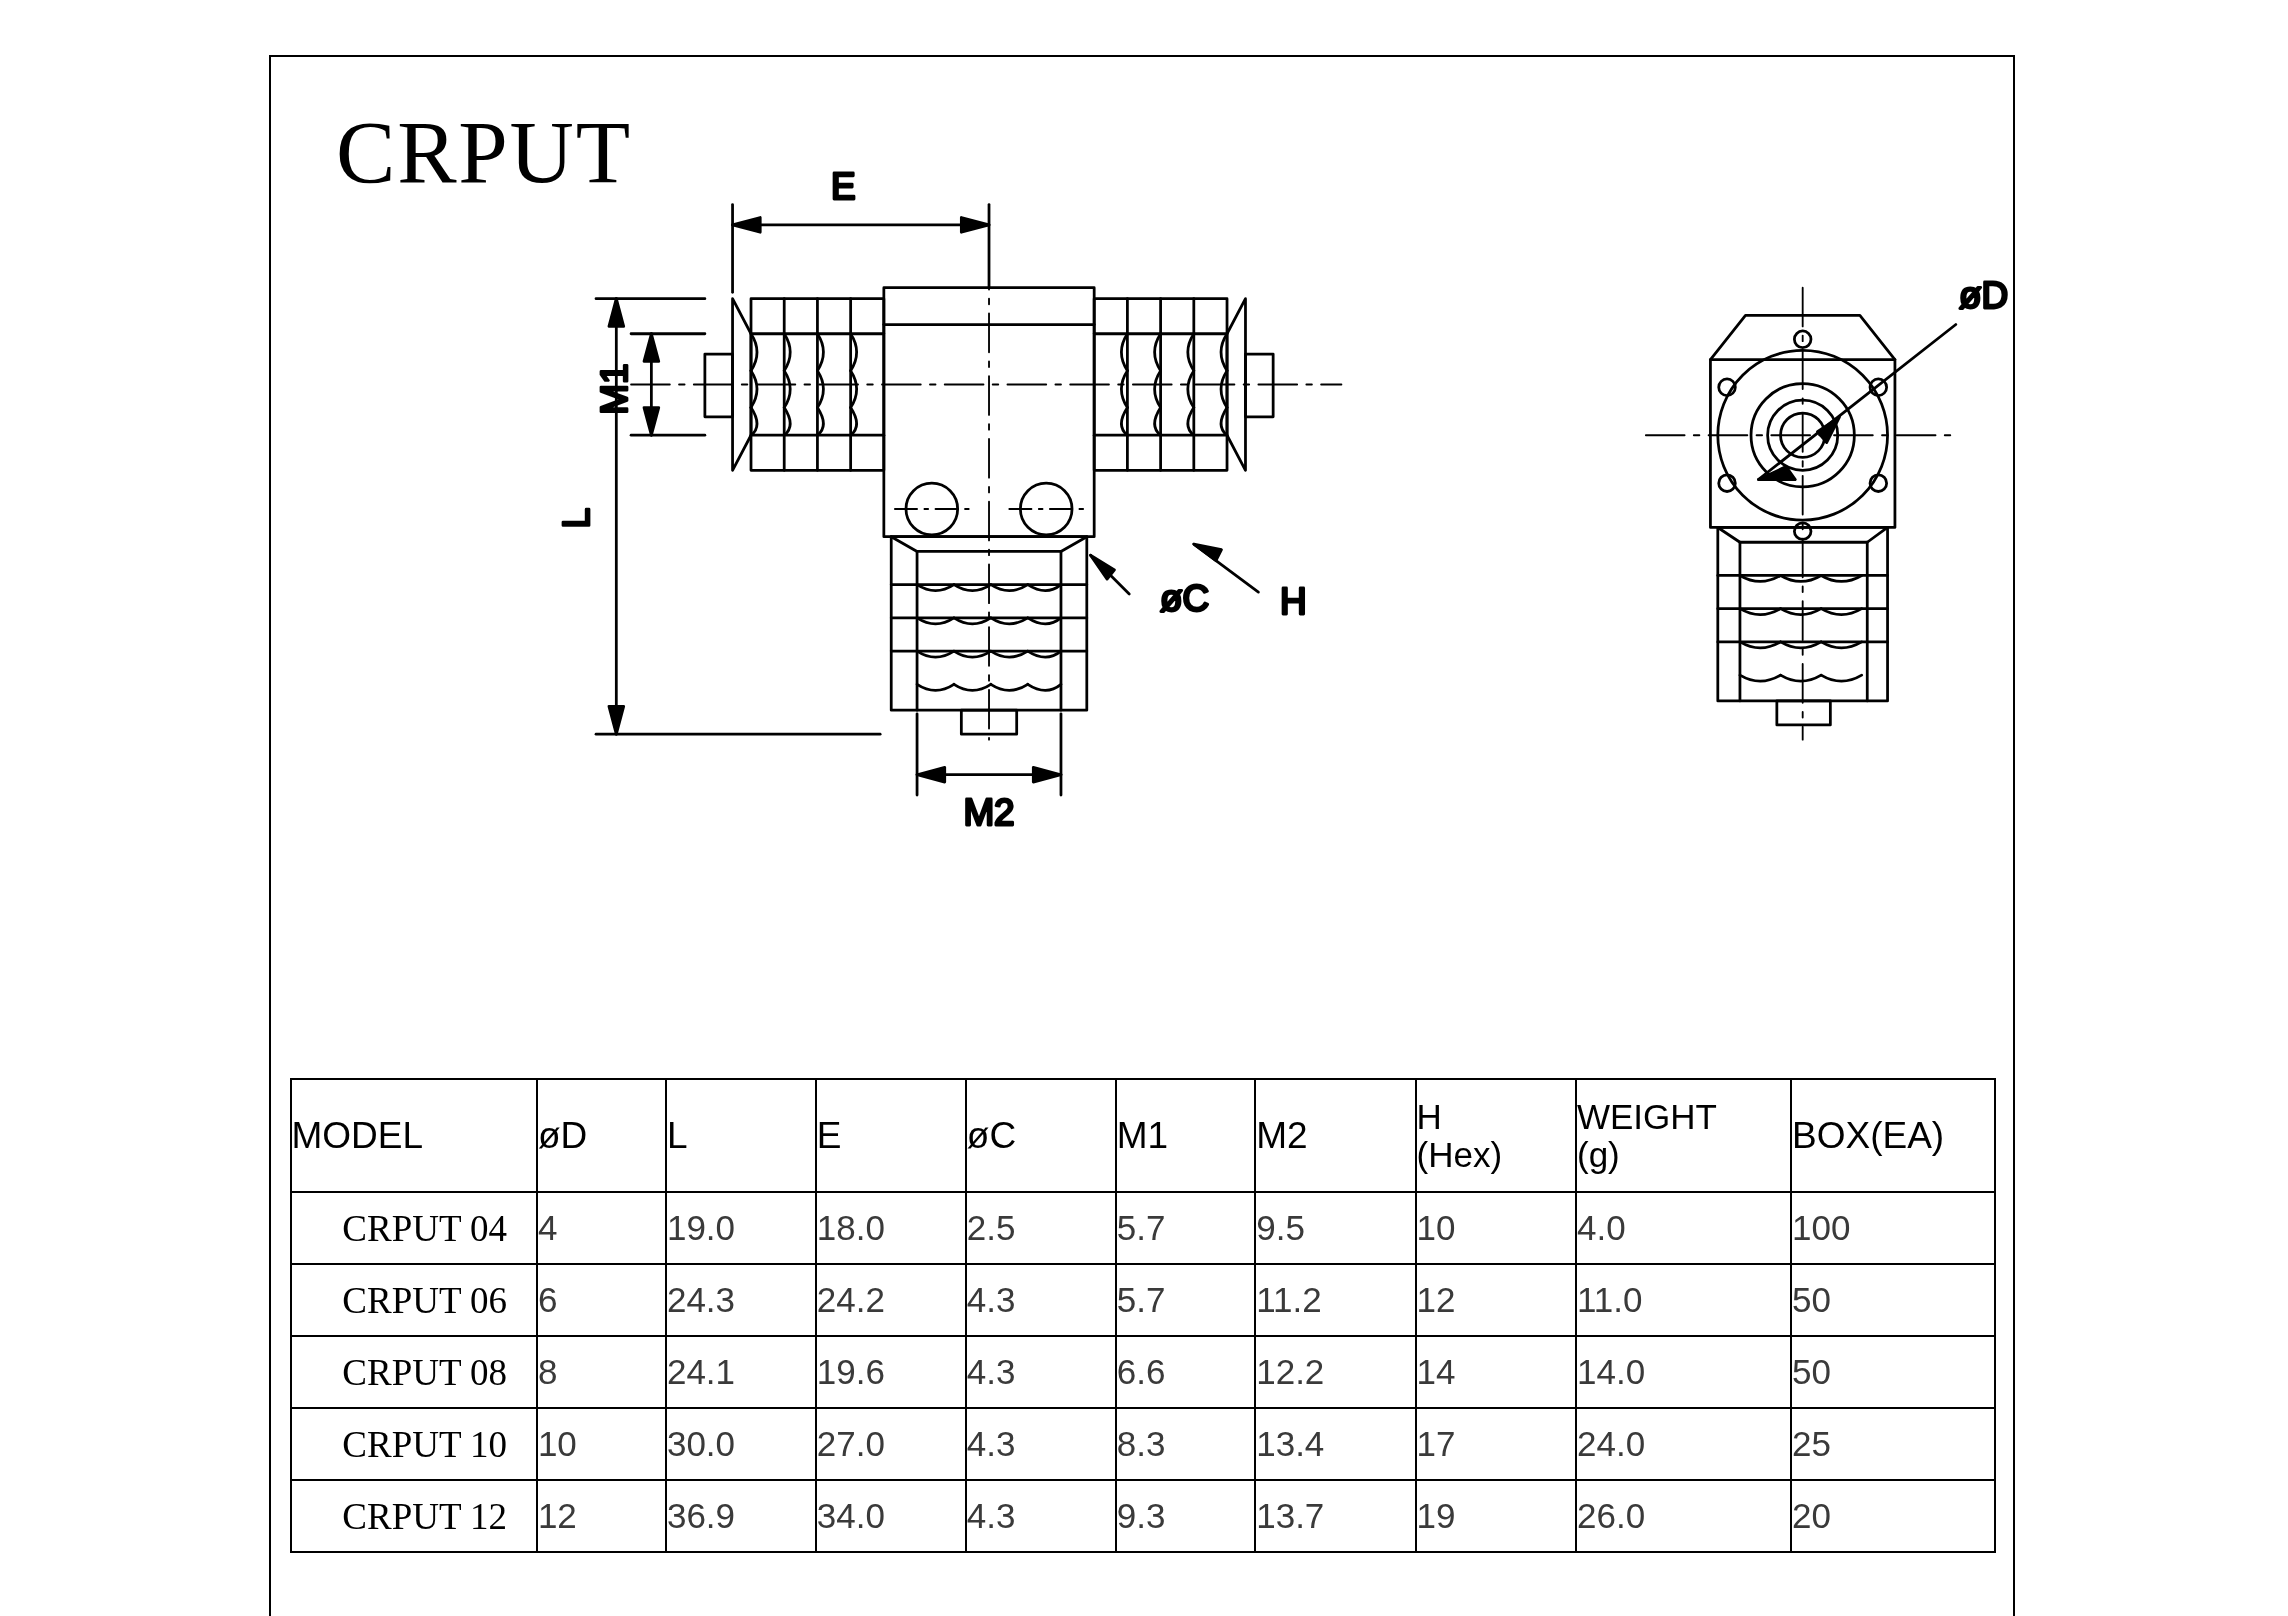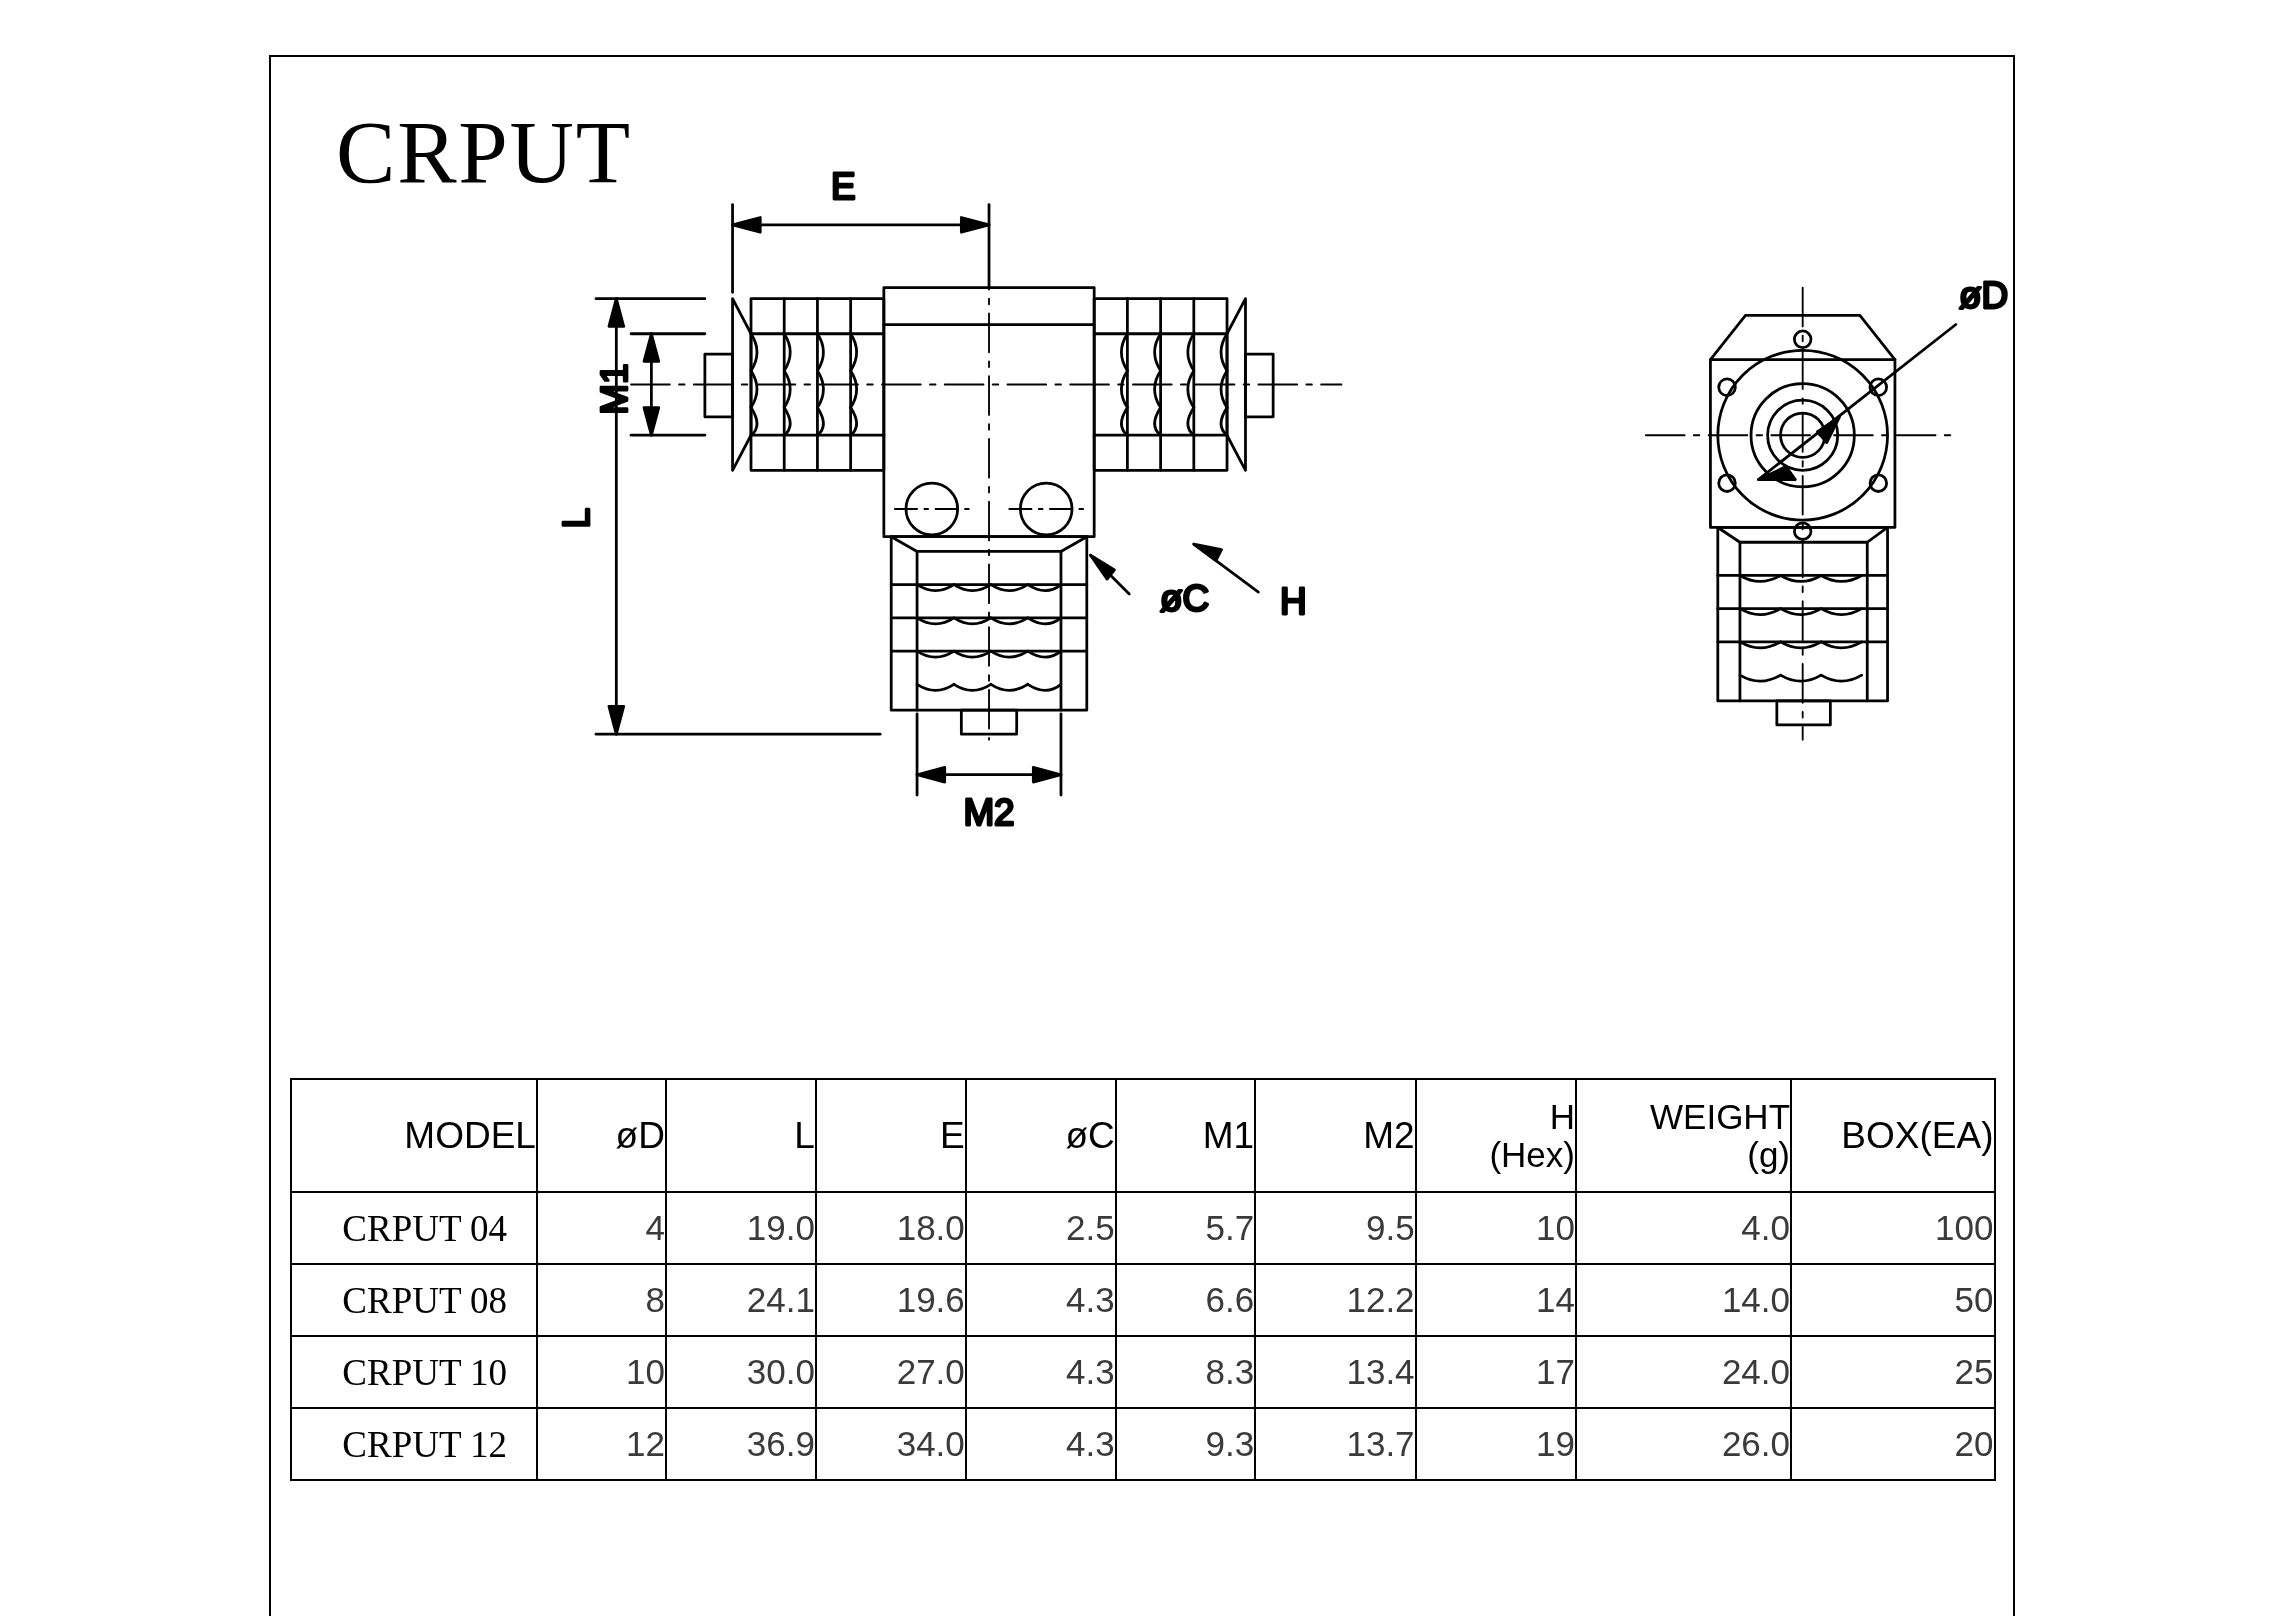--- a/index.html
+++ b/index.html
@@ -51,7 +51,7 @@
   }
   .spec-table td, .spec-table th {
     border: 2.8px solid #000;
-    text-align: right;
+    text-align: left;
     vertical-align: middle;
     font-weight: normal;
     font-size: 35px;

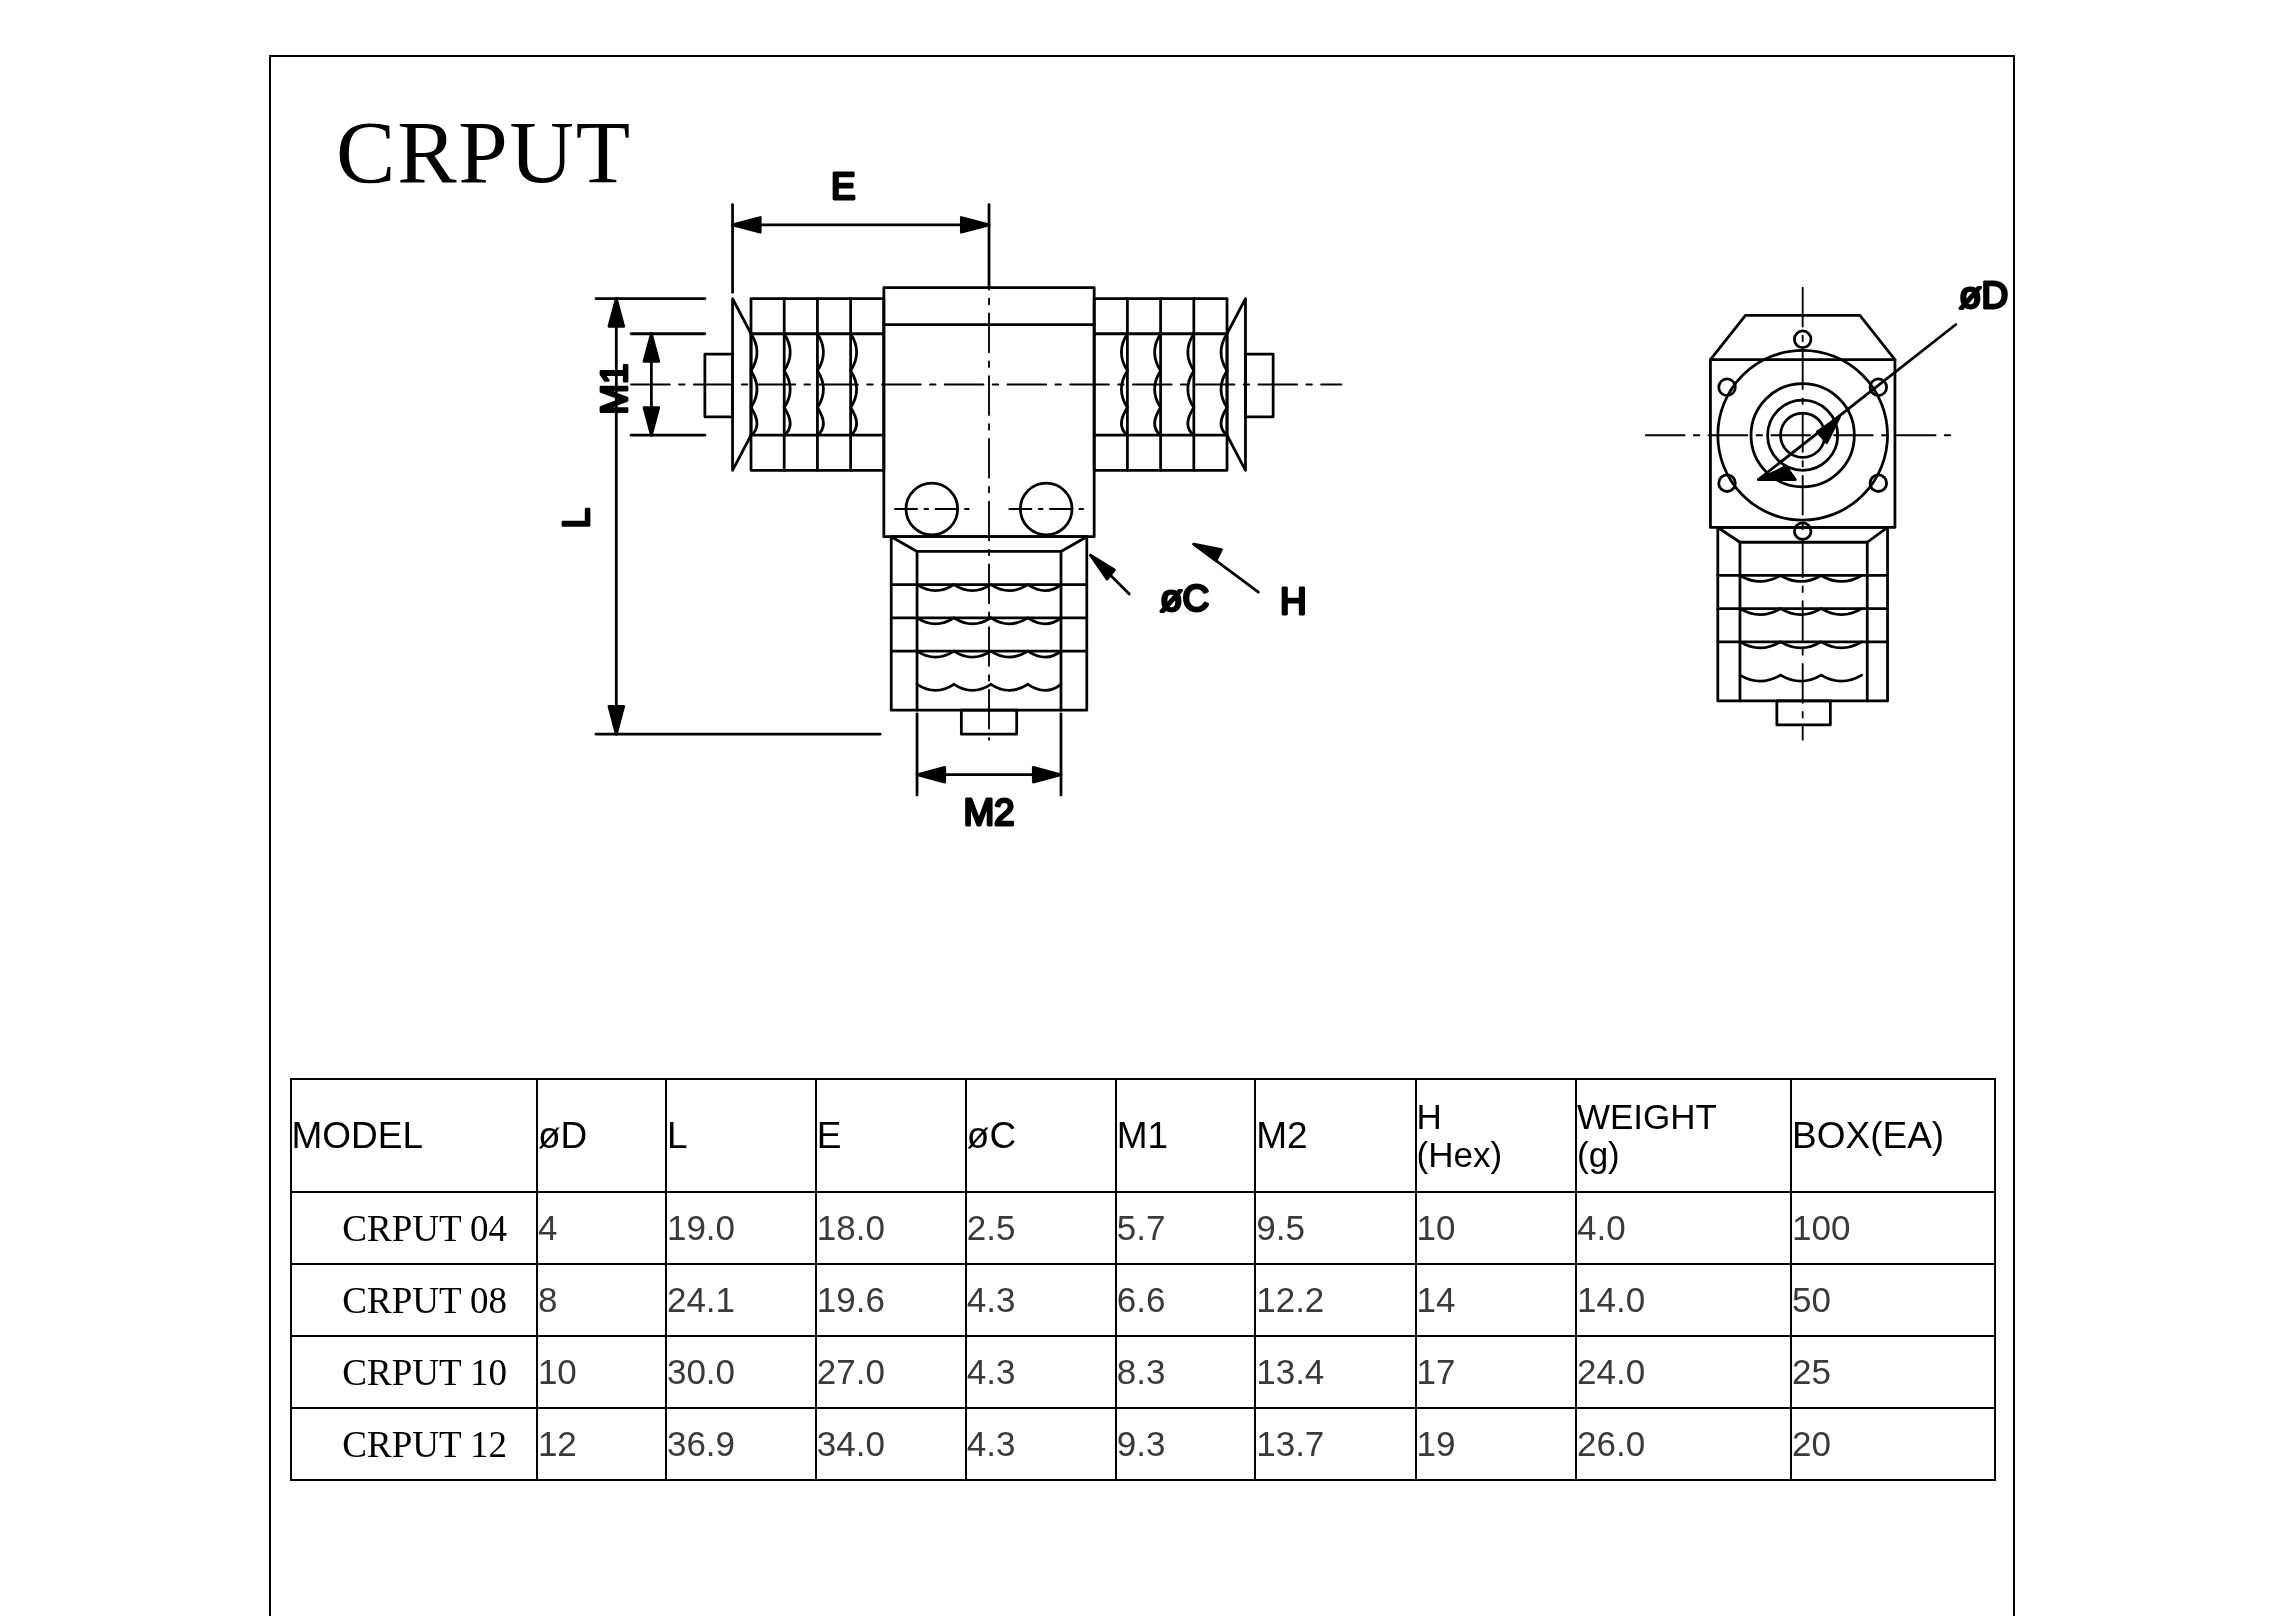--- a/index.html
+++ b/index.html
@@ -338,6 +338,18 @@
         <td>100</td>
       </tr>
       <tr>
+        <td class="model">CRPUT 06</td>
+        <td>6</td>
+        <td>24.3</td>
+        <td>24.2</td>
+        <td>4.3</td>
+        <td>5.7</td>
+        <td>11.2</td>
+        <td>12</td>
+        <td>11.0</td>
+        <td>50</td>
+      </tr>
+      <tr>
         <td class="model">CRPUT 08</td>
         <td>8</td>
         <td>24.1</td>

